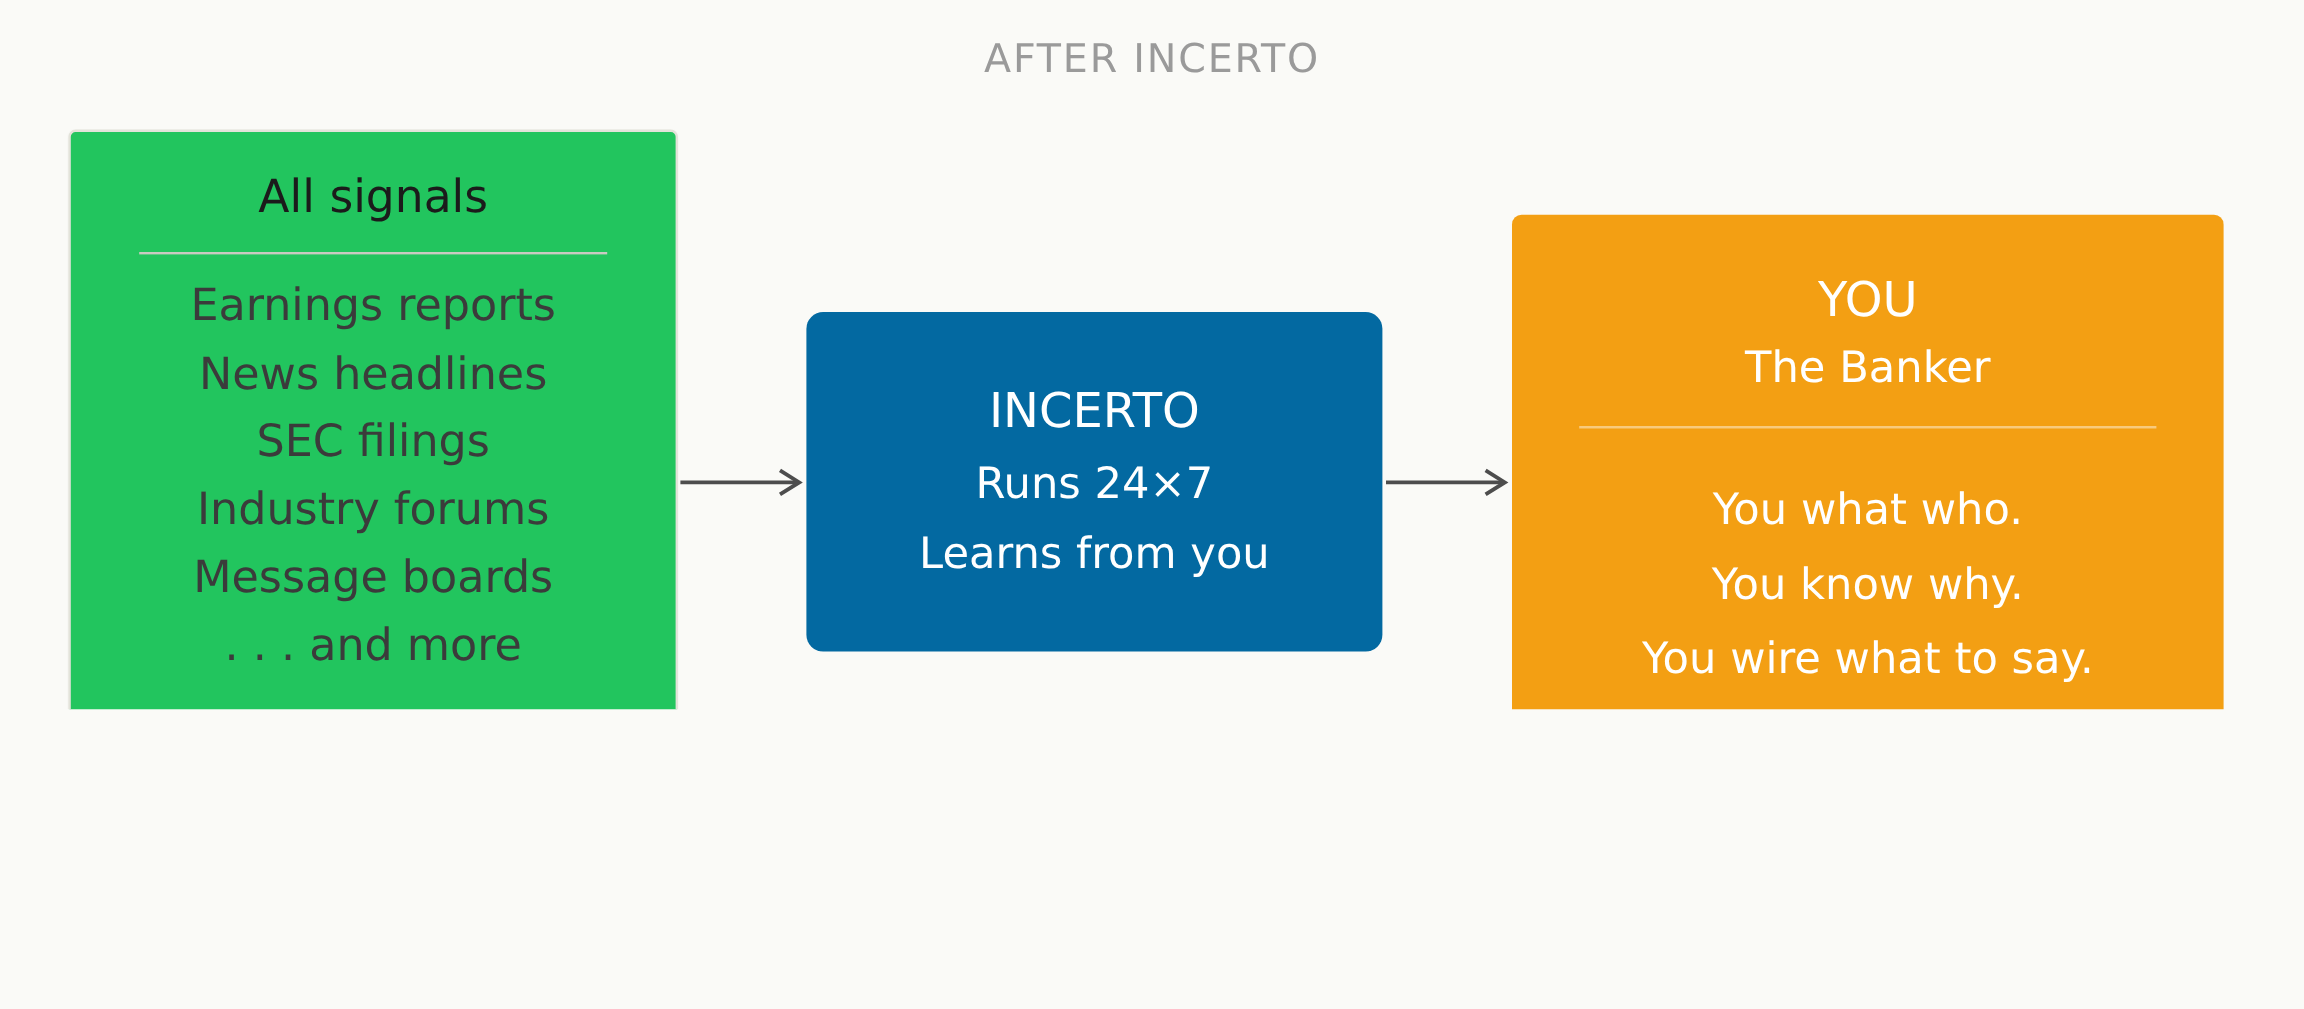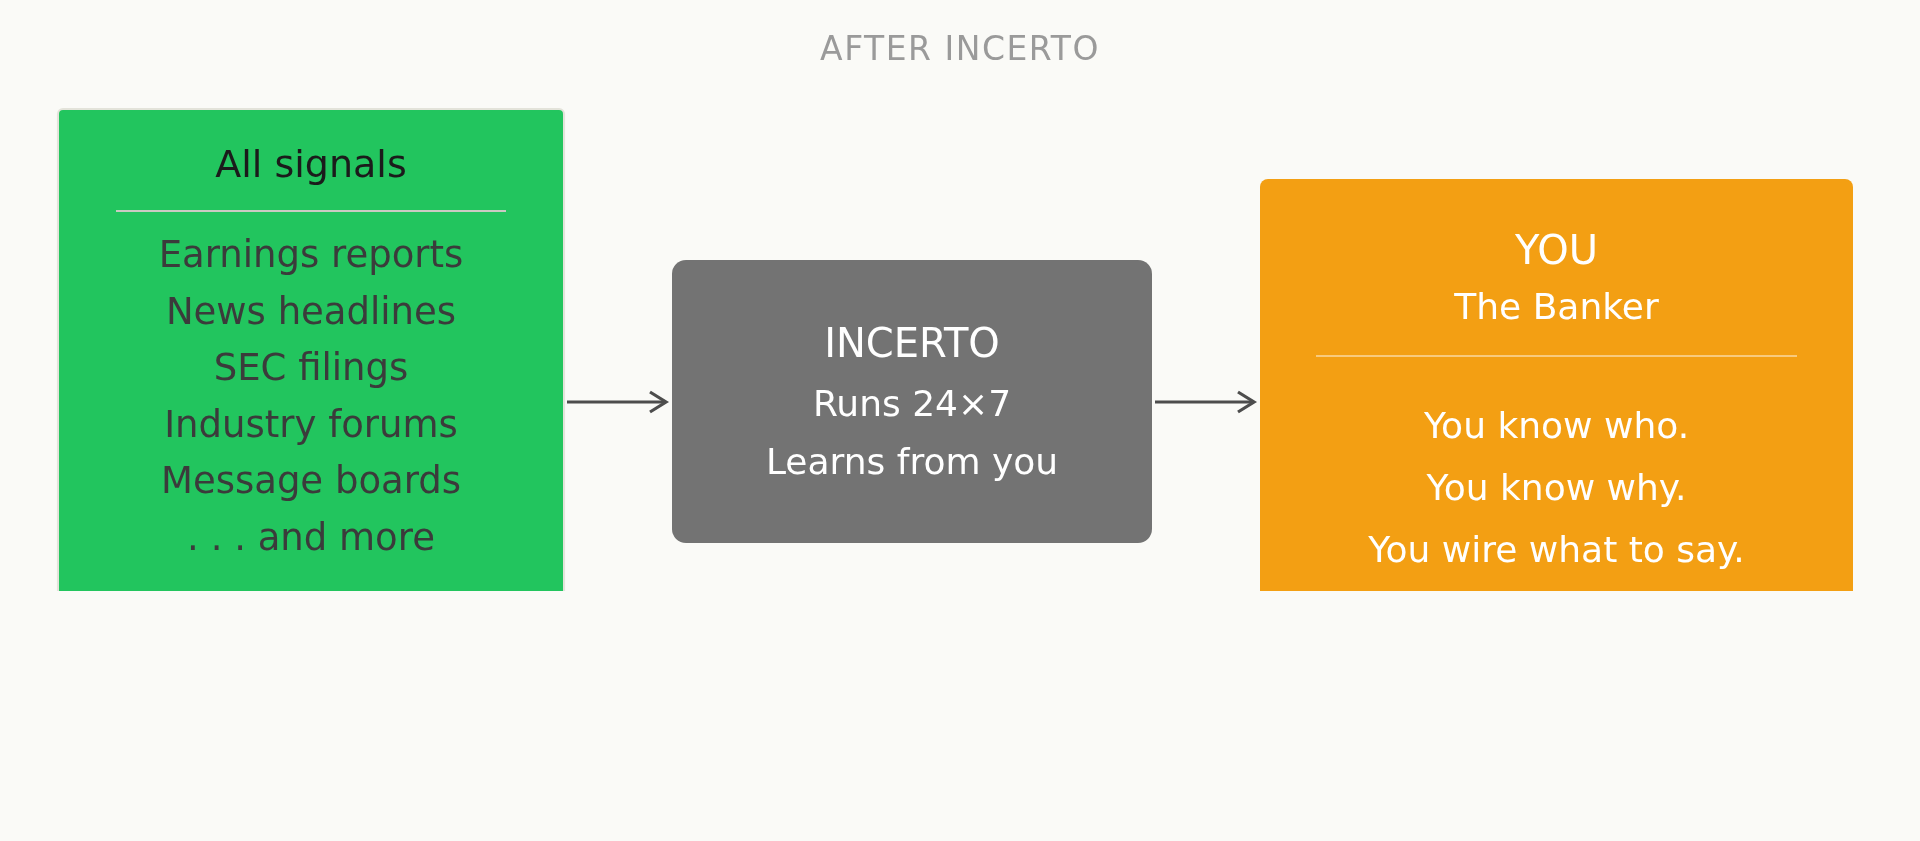--- a/index.html
+++ b/index.html
@@ -70,7 +70,7 @@
   .incerto-box {
     left: 672px; top: 260px;
     width: 480px; height: 283px;
-    background: #737373;
+    background: #0369a1;
     border-radius: 14px;
     justify-content: center;
   }

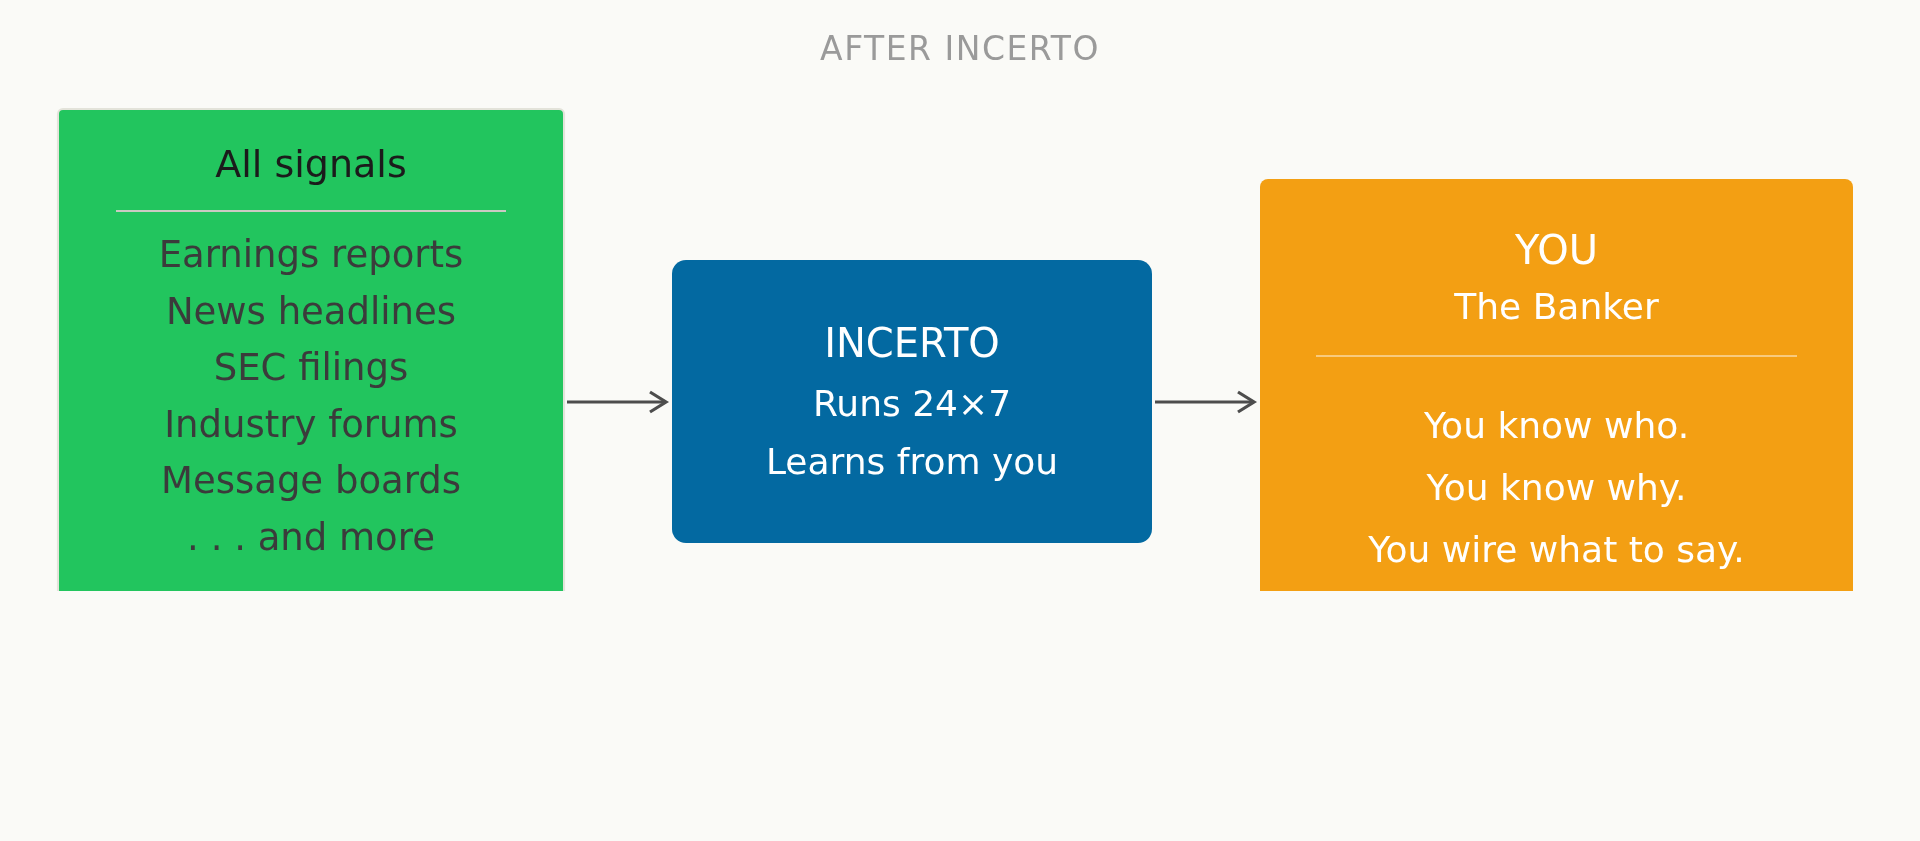--- a/index.html
+++ b/index.html
@@ -162,7 +162,7 @@
     <div class="box-title">YOU</div>
     <div class="box-subtitle">The Banker</div>
     <hr class="you-divider">
-    <div class="box-line first">You know who.</div>
+    <div class="box-line first">You what who.</div>
     <div class="box-line">You know why.</div>
     <div class="box-line">You wire what to say.</div>
   </section>

